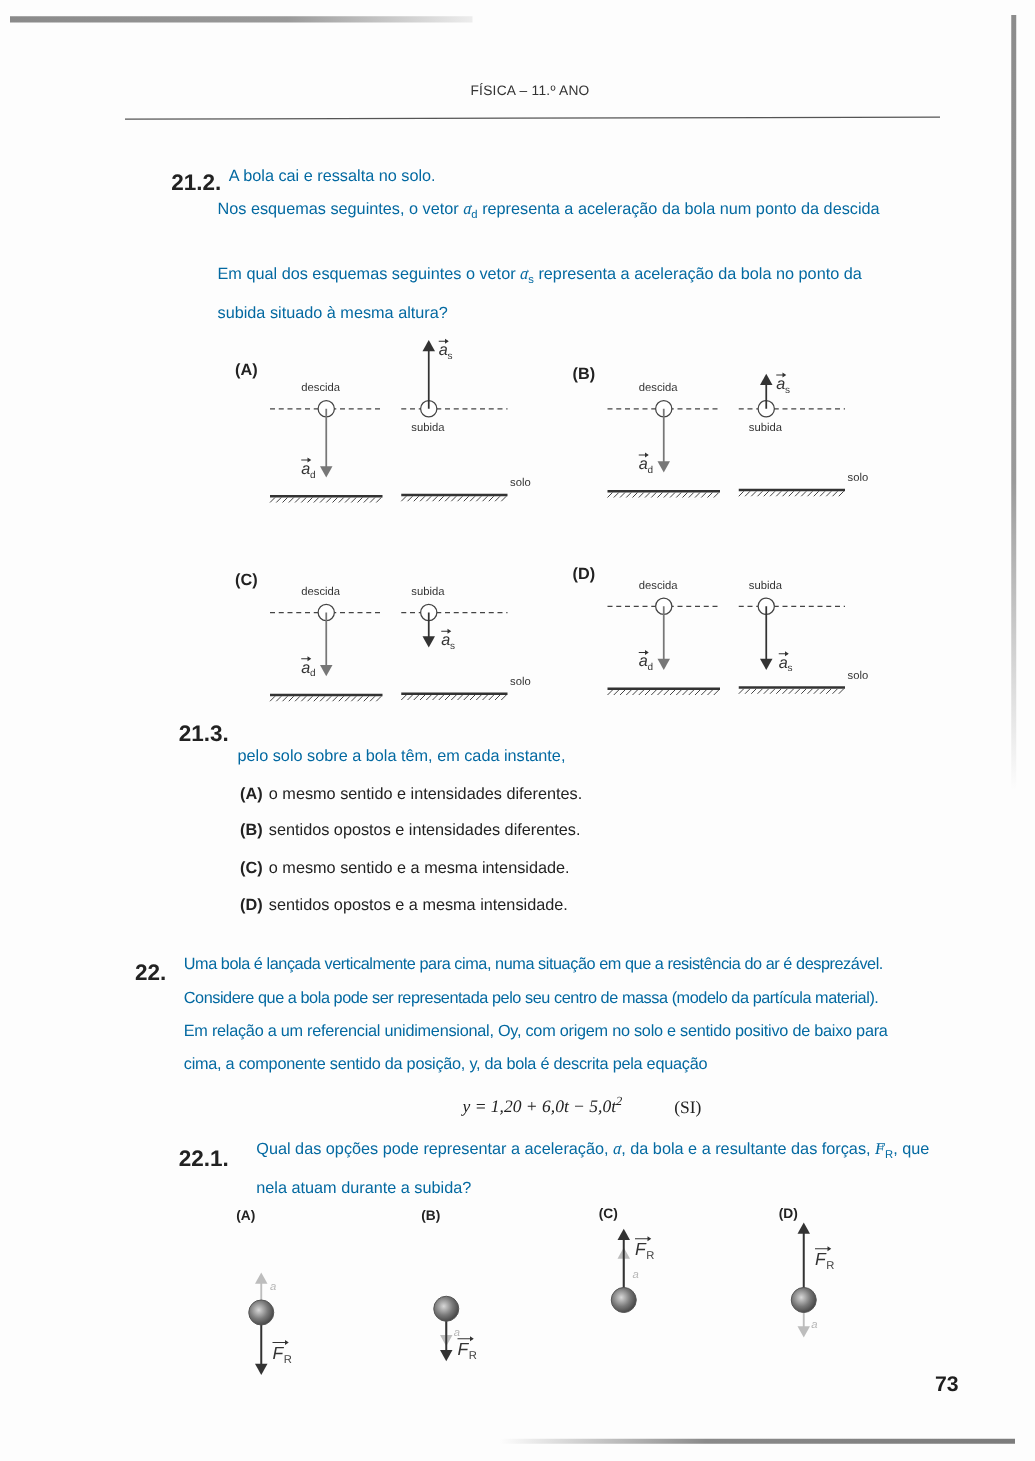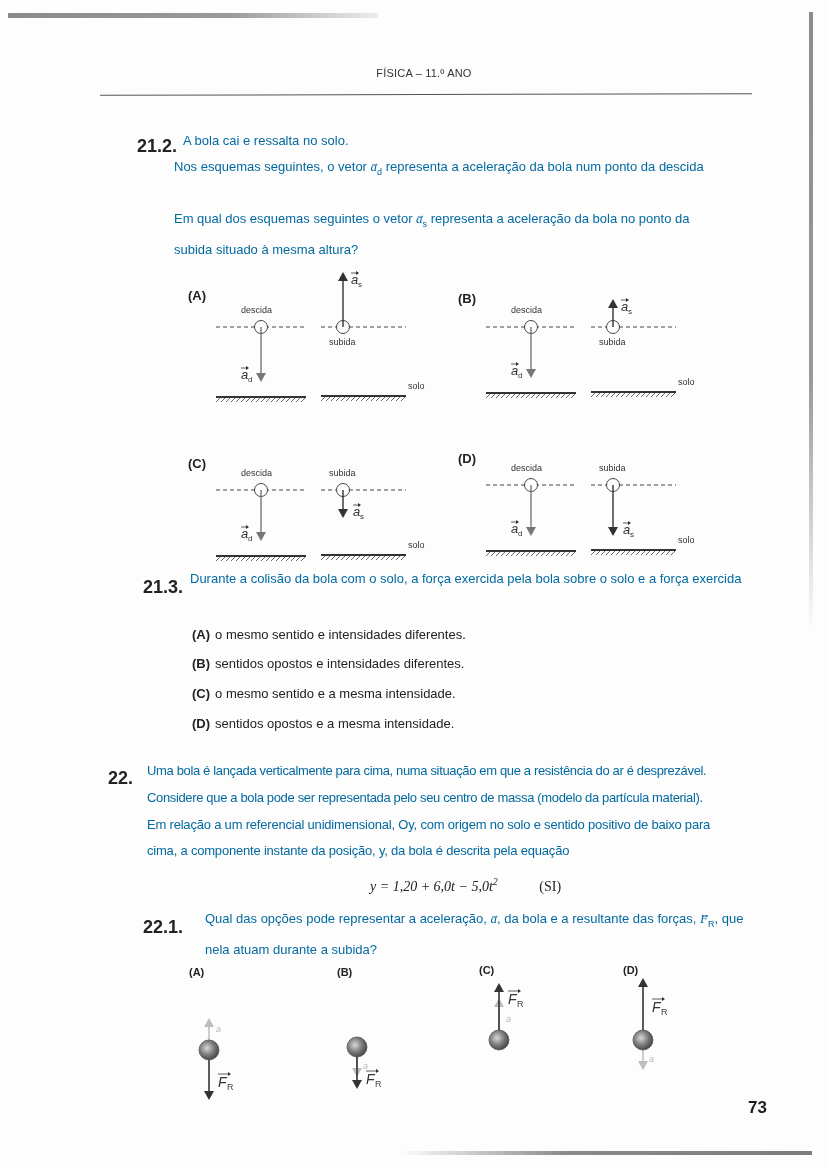--- a/index.html
+++ b/index.html
@@ -325,7 +325,7 @@
 
 <div class="qnum" style="left:143px; top:577px;">21.3.</div>
 <div class="para" style="left:190px; top:566px; width:580px;">
-  <span>Durante a colisão da bola com o solo, a força exercida pela bola sobre o solo e a força exercida</span><br>
+  <br>
 </div>
 <div class="opt" style="left:192px; top:627px;"><b>(A)</b><span>o mesmo sentido e intensidades diferentes.</span></div>
 <div class="opt" style="left:192px; top:656px;"><b>(B)</b><span>sentidos opostos e intensidades diferentes.</span></div>

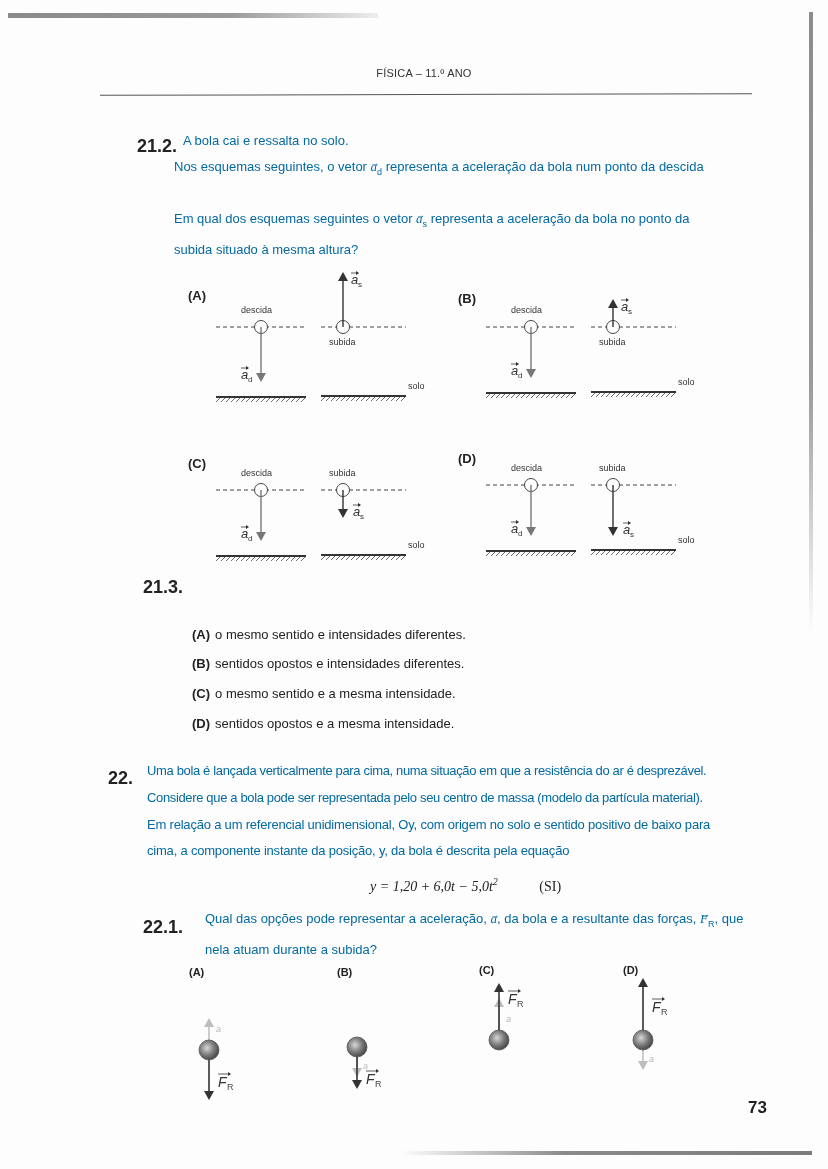--- a/index.html
+++ b/index.html
@@ -326,6 +326,7 @@
 <div class="qnum" style="left:143px; top:577px;">21.3.</div>
 <div class="para" style="left:190px; top:566px; width:580px;">
   <br>
+  <span>pelo solo sobre a bola têm, em cada instante,</span>
 </div>
 <div class="opt" style="left:192px; top:627px;"><b>(A)</b><span>o mesmo sentido e intensidades diferentes.</span></div>
 <div class="opt" style="left:192px; top:656px;"><b>(B)</b><span>sentidos opostos e intensidades diferentes.</span></div>

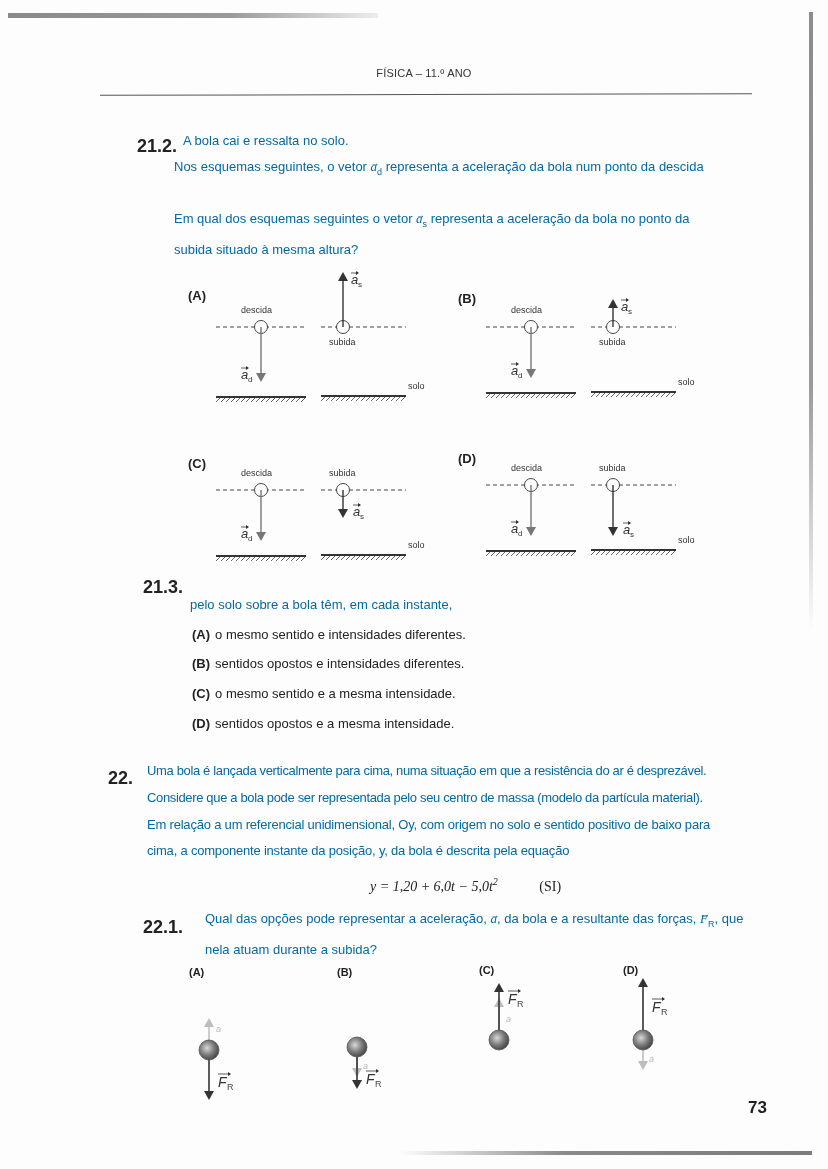--- a/index.html
+++ b/index.html
@@ -340,7 +340,7 @@
 </div>
 <div class="para" style="left:147px; top:812px; width:640px; letter-spacing:-0.2px; line-height:26px;">
   <span>Em relação a um referencial unidimensional, Oy, com origem no solo e sentido positivo de baixo para</span><br>
-  <span>cima, a componente instante da posição, y, da bola é descrita pela equação</span>
+  <span>cima, a componente sentido da posição, y, da bola é descrita pela equação</span>
 </div>
 <div class="eq">
   <i>y = 1,20 + 6,0t − 5,0t</i><sup style="font-style:italic;font-size:10px;">2</sup>

